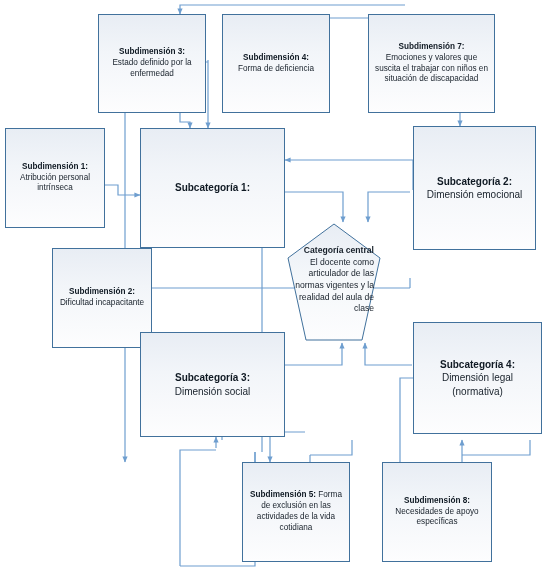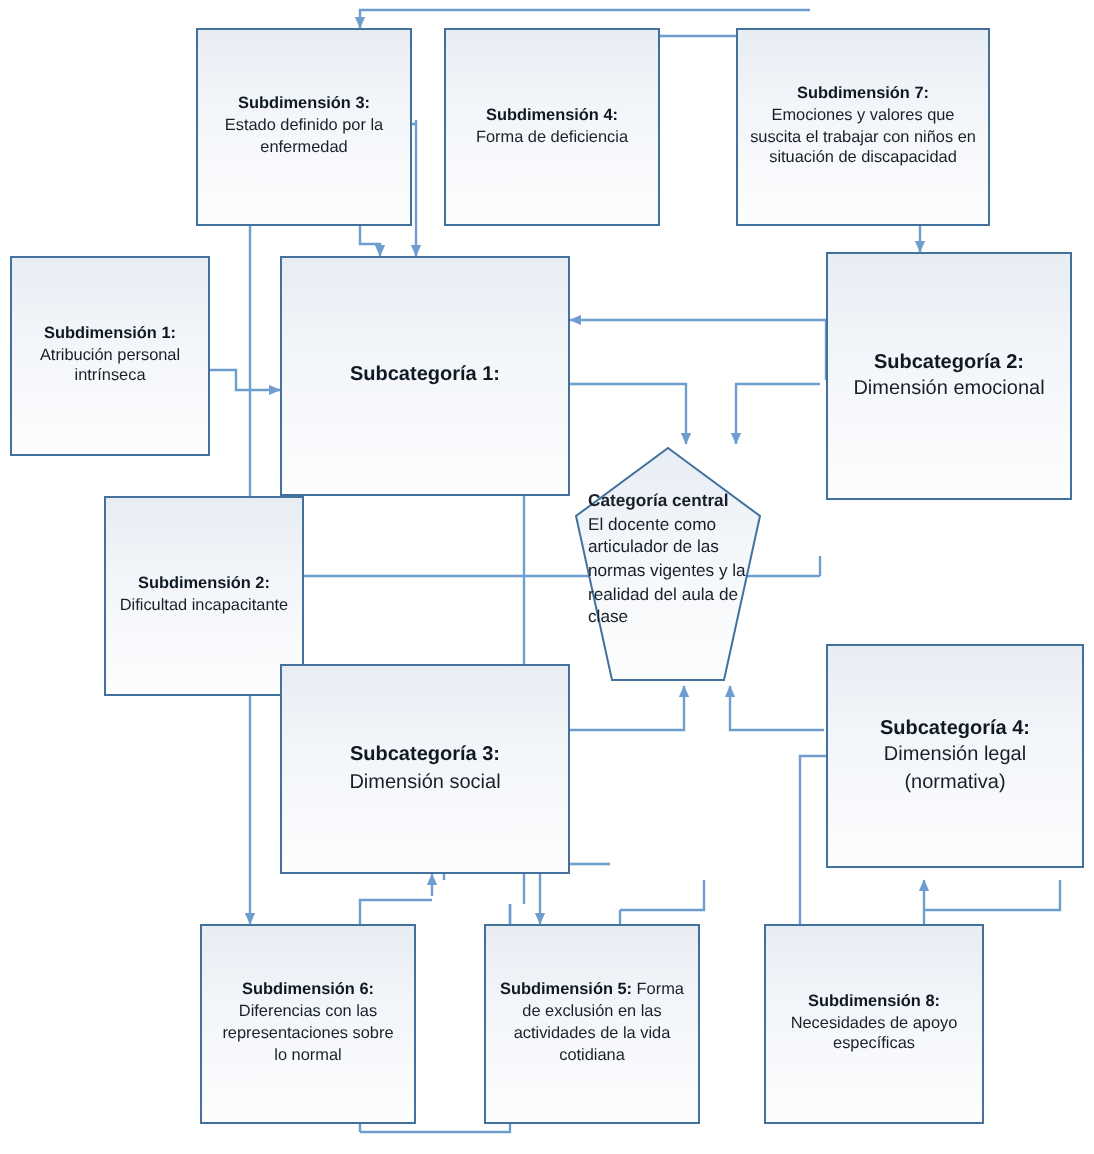--- a/index.html
+++ b/index.html
@@ -63,7 +63,7 @@
     display: flex;
     align-items: center;
     justify-content: center;
-    text-align: left;
+    text-align: right;
   }
   .penta svg {
     position: absolute;

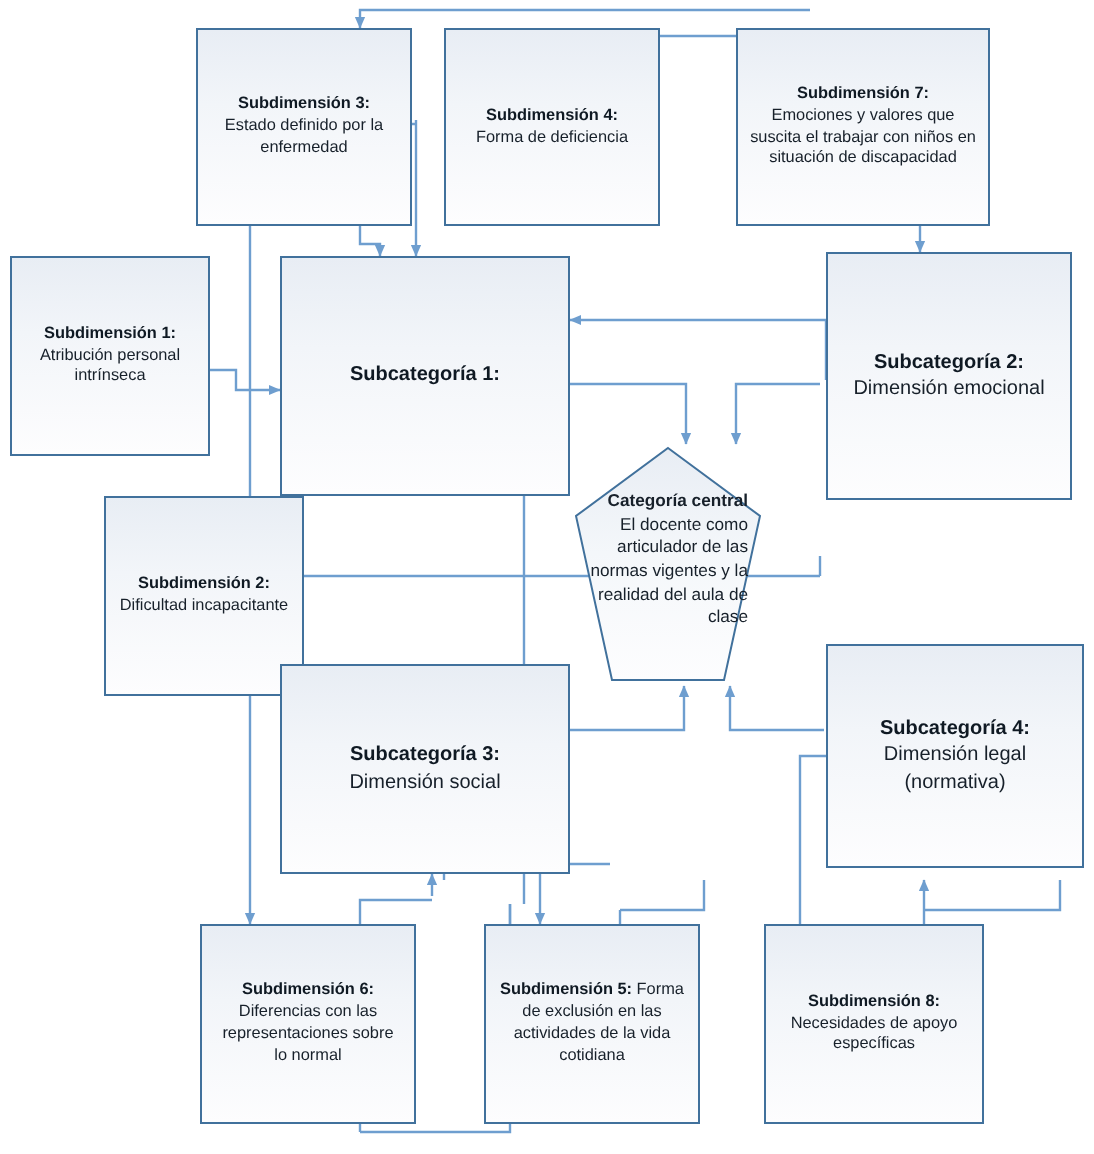--- a/index.html
+++ b/index.html
@@ -225,12 +225,6 @@
     </div>
   </div>
 
-  <div class="node sd" style="left:100px; top:462px; width:108px; height:100px;">
-    <span class="txt">
-      <span class="ttl">Subdimensión 6:</span><br>
-      <span class="sub">Diferencias con las representaciones sobre lo normal</span>
-    </span>
-  </div>
 
   <div class="node sd" style="left:222px; top:462px; width:108px; height:100px;margin-left:20px;">
     <span class="txt">

